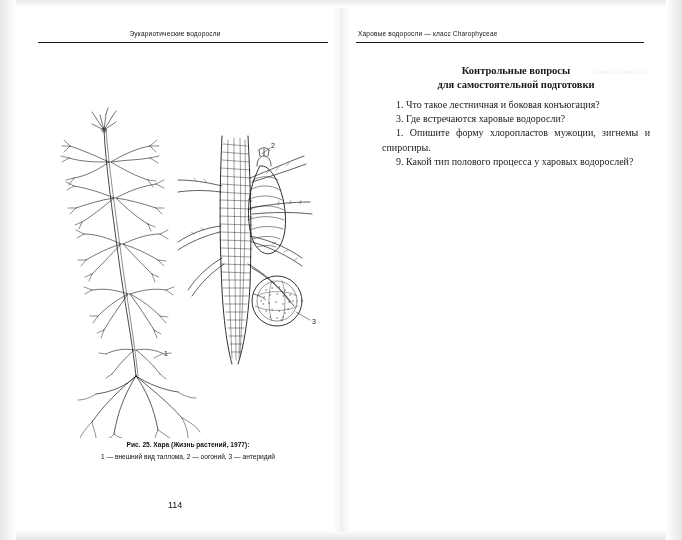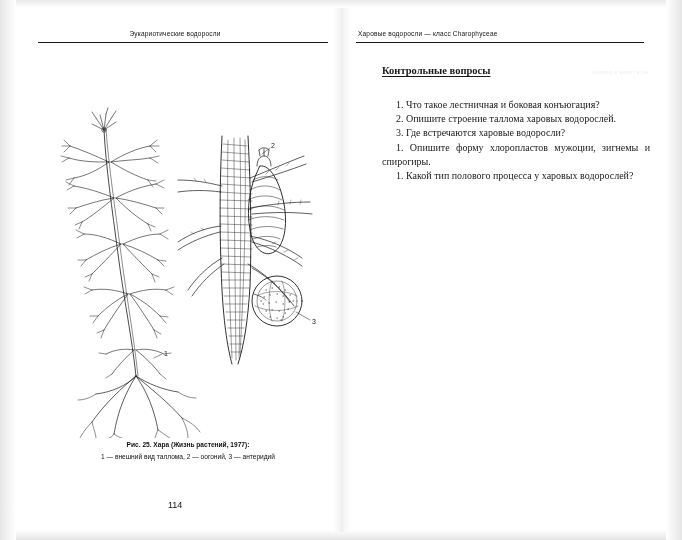--- a/index.html
+++ b/index.html
@@ -97,8 +97,8 @@
     font-weight: bold;
     font-size: 10.5px;
     line-height: 14px;
-    text-decoration: underline;
     text-underline-offset: 2px;
+    text-align: center;
   }
   .qlist {
     margin-top: 20px;

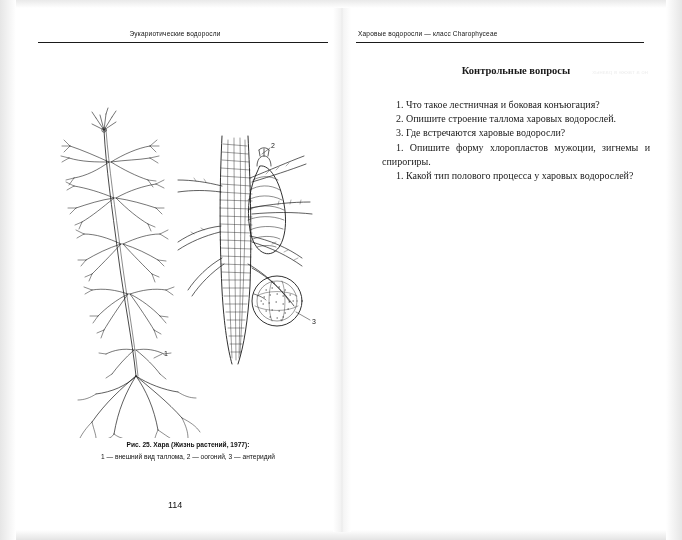--- a/index.html
+++ b/index.html
@@ -492,6 +492,7 @@
     <div class="qblock">
       <div class="qtitle">
         <div>Контрольные вопросы</div>
+        <div>для самостоятельной подготовки</div>
       </div>
       <div class="qlist">
         <p>1. Что такое лестничная и боковая конъюгация?</p>

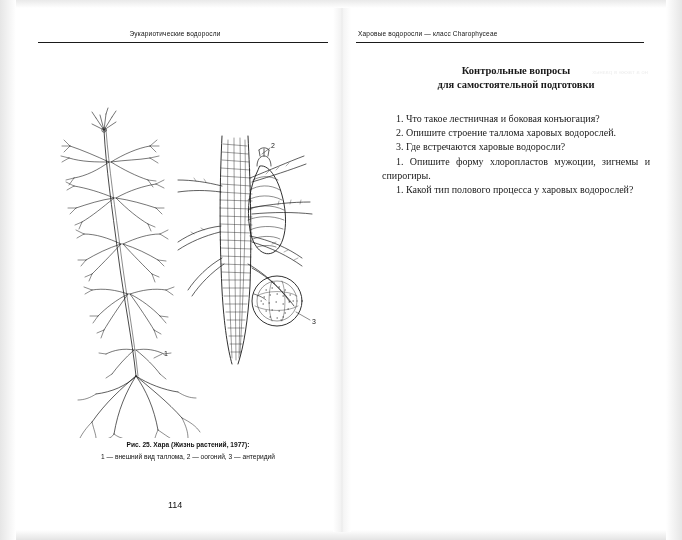--- a/index.html
+++ b/index.html
@@ -101,7 +101,7 @@
     text-align: center;
   }
   .qlist {
-    margin-top: 20px;
+    margin-top: 6px;
     font-size: 10px;
     line-height: 14.2px;
     text-align: justify;

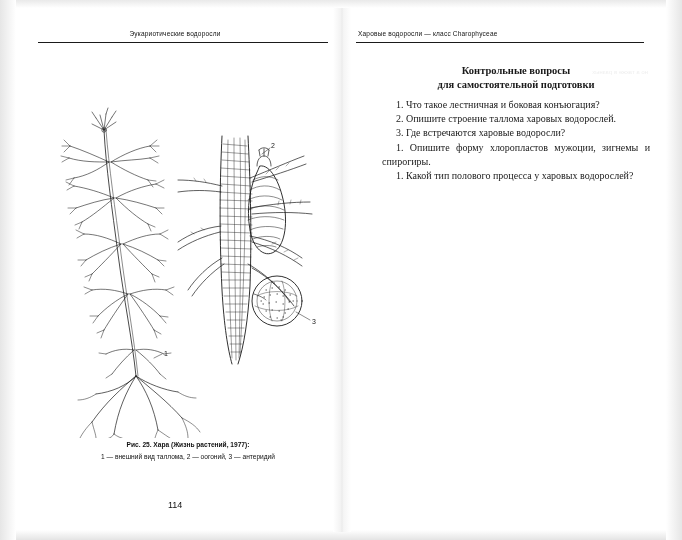--- a/index.html
+++ b/index.html
@@ -496,7 +496,6 @@
       </div>
       <div class="qlist">
         <p>1. Что такое лестничная и боковая конъюгация?</p>
-        <p>2. Опишите строение таллома харовых водорослей.</p>
         <p>3. Где встречаются харовые водоросли?</p>
         <p>1. Опишите форму хлоропластов мужоции, зигнемы и спирогиры.</p>
         <p>1. Какой тип полового процесса у харовых водорослей?</p>

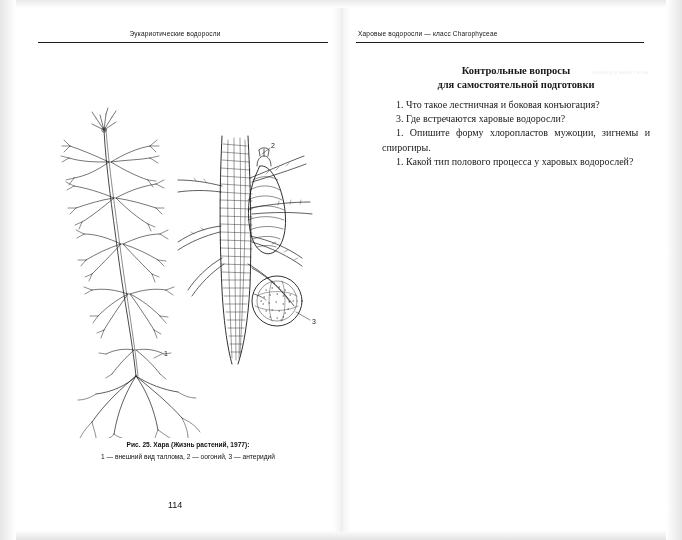--- a/index.html
+++ b/index.html
@@ -498,7 +498,7 @@
         <p>1. Что такое лестничная и боковая конъюгация?</p>
         <p>3. Где встречаются харовые водоросли?</p>
         <p>1. Опишите форму хлоропластов мужоции, зигнемы и спирогиры.</p>
-        <p>1. Какой тип полового процесса у харовых водорослей?</p>
+        <p>9. Какой тип полового процесса у харовых водорослей?</p>
       </div>
     </div>
   </div>

